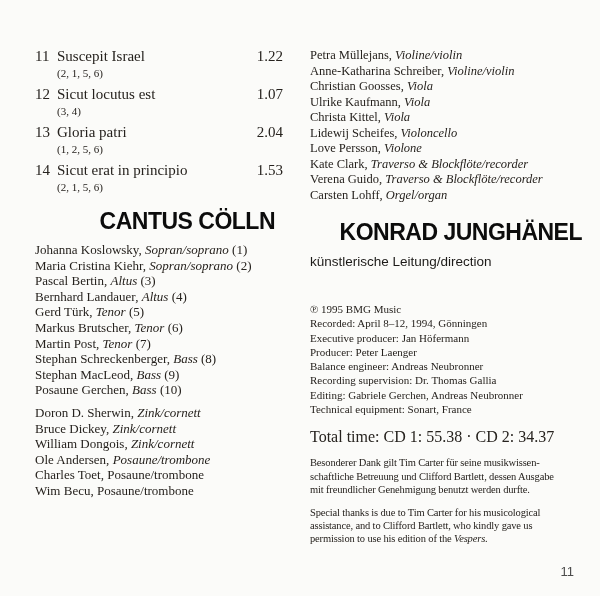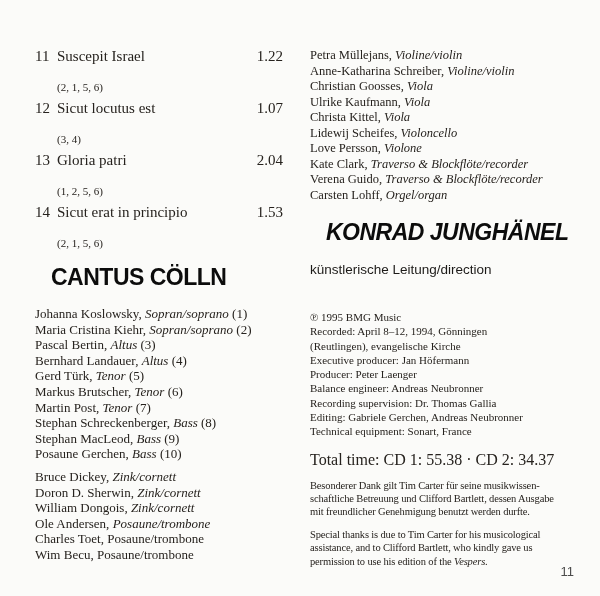--- a/index.html
+++ b/index.html
@@ -28,7 +28,7 @@
   .track-no { width: 22px; flex: none; }
   .track-title { flex: 1; }
   .track-time { flex: none; text-align: center; }
-  .track-voices { font-size: 11px; line-height: 13px; margin-left: 22px; margin-top: 16px; }
+  .track-voices { font-size: 11px; line-height: 13px; margin-left: 22px; margin-top: 2px; }
   
   .section-heading {
     font-family: "Liberation Sans", sans-serif;

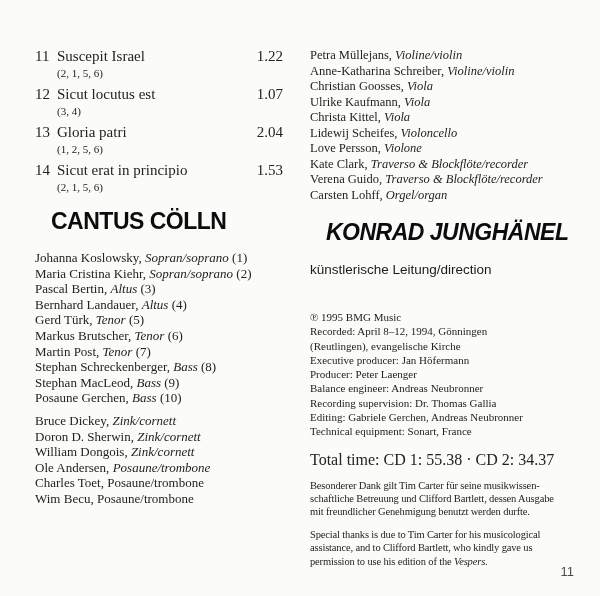--- a/index.html
+++ b/index.html
@@ -37,7 +37,8 @@
     line-height: 26px;
     letter-spacing: -0.5px;
     color: var(--heading, #0c0c0c);
-    margin: 16px;
+    margin: 8px;
+    text-align: right;
   }
   .heading-cantus { margin-top: 14px; }
   .heading-palatino { margin-top: 17px; }

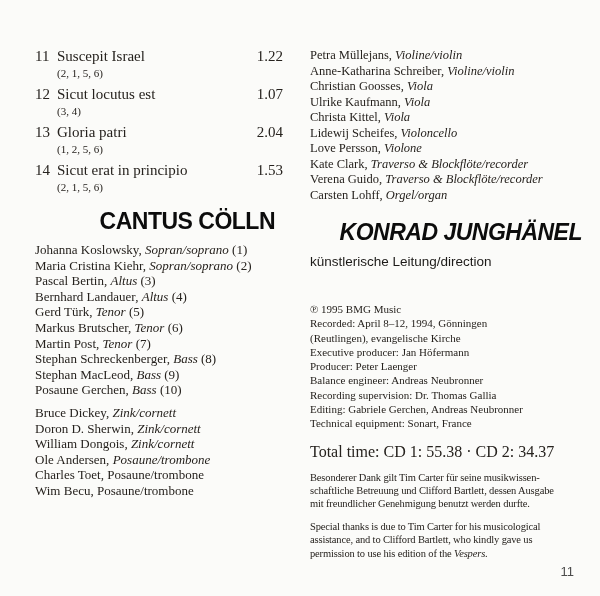--- a/index.html
+++ b/index.html
@@ -48,7 +48,7 @@
   .role-italic { font-style: italic; }
   .role-roman { font-style: normal; }
   
-  .heading-director { margin-top: 16px; font-style: italic; }
+  .heading-director { margin-top: 16px; }
   .director-subtitle {
     font-family: "Liberation Sans", sans-serif;
     font-size: 13.5px;

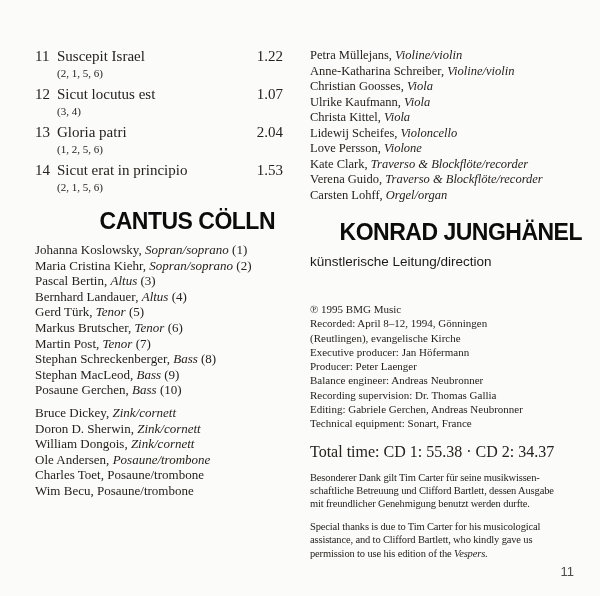--- a/index.html
+++ b/index.html
@@ -170,7 +170,6 @@
     <div class="credits">
         <div class="credits-line">℗ 1995 BMG Music</div>
         <div class="credits-line">Recorded: April 8–12, 1994, Gönningen</div>
-        <div class="credits-line">(Reutlingen), evangelische Kirche</div>
         <div class="credits-line">Executive producer: Jan Höfermann</div>
         <div class="credits-line">Producer: Peter Laenger</div>
         <div class="credits-line">Balance engineer: Andreas Neubronner</div>

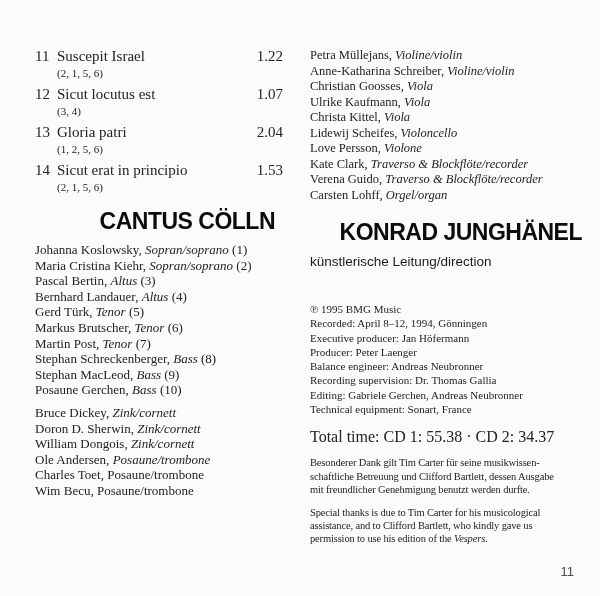--- a/index.html
+++ b/index.html
@@ -139,8 +139,8 @@
       </div>
 
     <div class="member-list">
+        <div class="member-row"><span>Doron D. Sherwin, </span><span class="role-italic">Zink/cornett</span></div>
         <div class="member-row"><span>Bruce Dickey, </span><span class="role-italic">Zink/cornett</span></div>
-        <div class="member-row"><span>Doron D. Sherwin, </span><span class="role-italic">Zink/cornett</span></div>
         <div class="member-row"><span>William Dongois, </span><span class="role-italic">Zink/cornett</span></div>
         <div class="member-row"><span>Ole Andersen, </span><span class="role-italic">Posaune/trombone</span></div>
         <div class="member-row"><span>Charles Toet, </span><span class="role-roman">Posaune/trombone</span></div>

